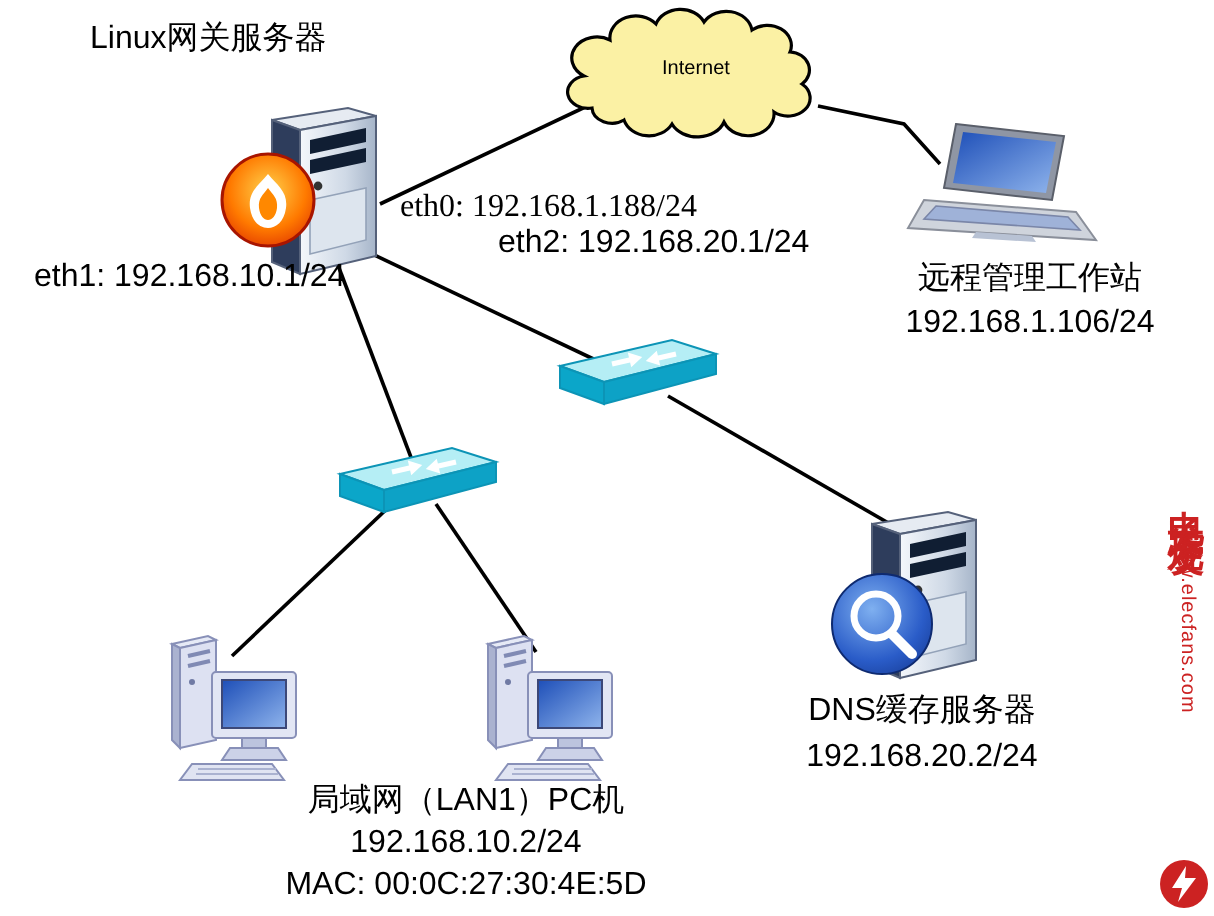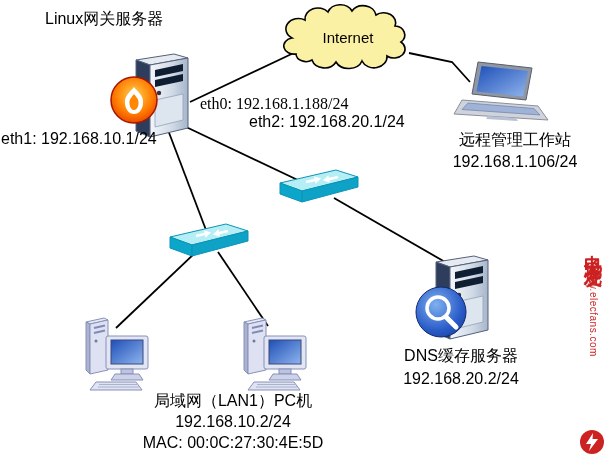--- a/index.html
+++ b/index.html
@@ -13,7 +13,7 @@
   .block div { line-height:22px; }
   .lan-block div { line-height:21px; }
   .dns-block div { line-height:23px; }
-  .internet-label { position:absolute; left:298px; top:29px; width:100px; text-align:center; font-size:15px; color:#000; }
+  .internet-label { position:absolute; left:298px; top:29px; width:100px; text-align:center; font-size:10px; color:#000; }
   .watermark {
     position:absolute; top:240px; right:5px;
     writing-mode:vertical-rl; text-orientation:mixed;

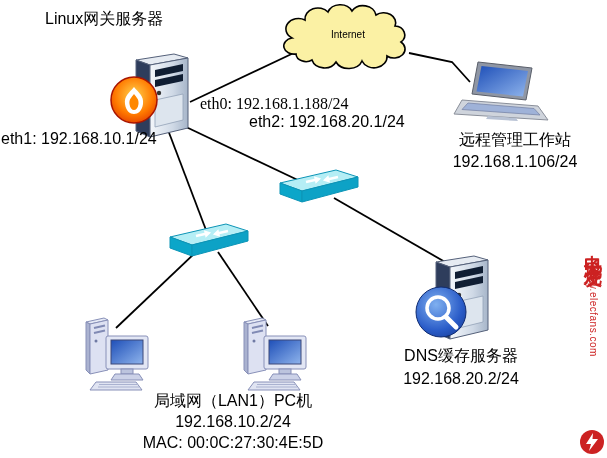--- a/index.html
+++ b/index.html
@@ -149,7 +149,7 @@
 
   <div class="label" style="left:200px; top:95px;font-family:Liberation Serif, serif;">eth0: 192.168.1.188/24</div>
   <div class="label" style="left:212px; top:113px;margin-left:37px;">eth2: 192.168.20.1/24</div>
-  <div class="label" style="left:1px; top:130px;">eth1: 192.168.10.1/24</div>
+  <div class="label" style="left:1px; top:130px;padding-left:16px;">eth1: 192.168.10.1/24</div>
 
   <div class="block" style="left:420px; top:129px; width:190px;">
     <div>远程管理工作站</div>

